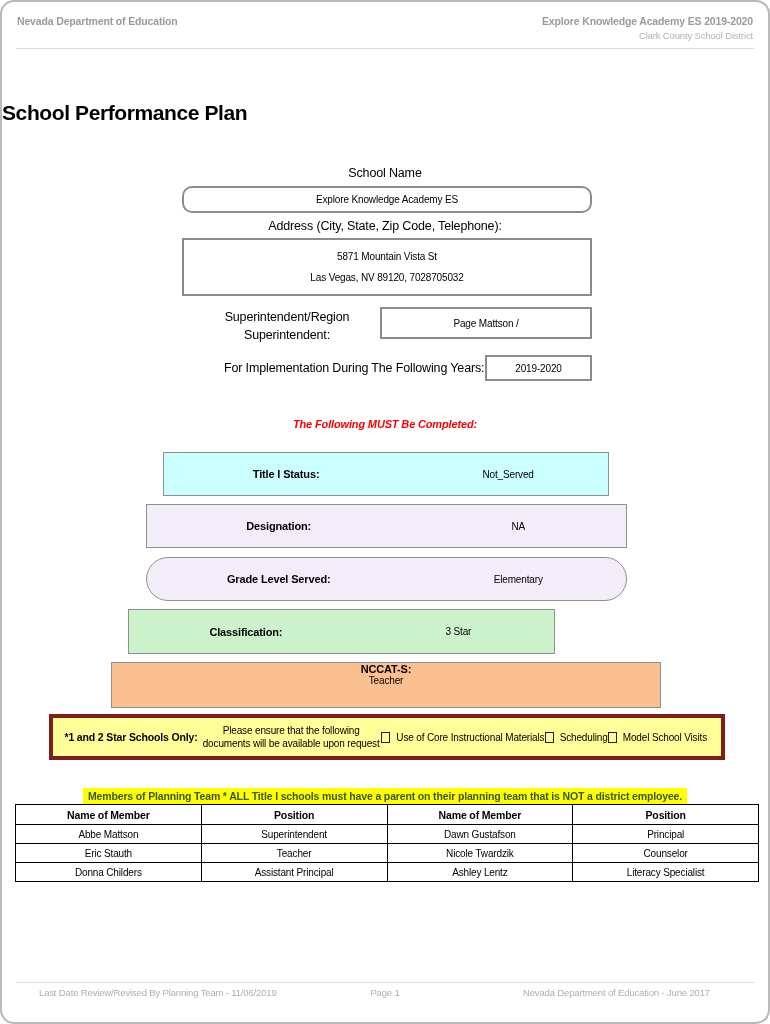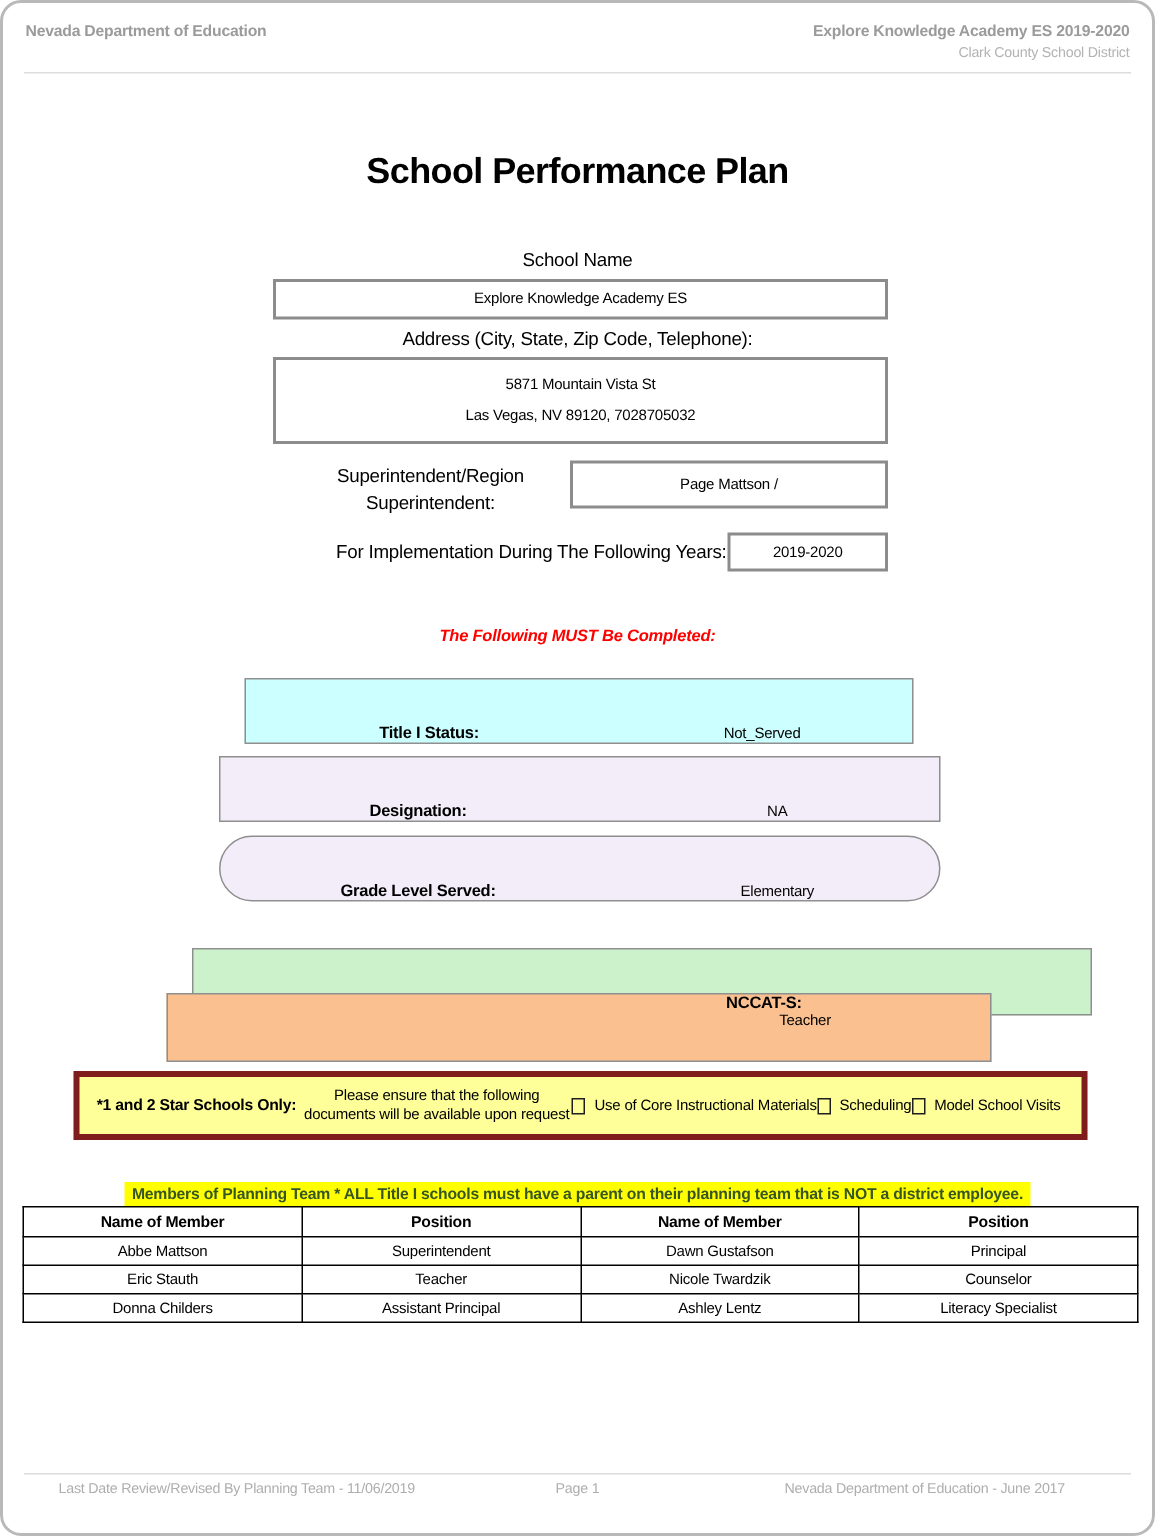--- a/index.html
+++ b/index.html
@@ -17,8 +17,8 @@
   .hdr-right .l2 { font-size:9.5px; color:#b3b3b3; margin-top:3px; }
   .rule-top { position:absolute; top:46px; left:14px; right:14px; border-top:1px solid #dcdcdc; }
   
-  .doc-title { position:absolute; top:99px; left:0; width:100%; text-align:center;
-               font-size:24px; font-weight:bold; letter-spacing:-0.4px; }
+  .doc-title { position:absolute; top:99px; left:0; width:100%; text-align:left;
+               font-size:21px; font-weight:bold; letter-spacing:-0.4px; }
   
   .c-label { position:absolute; left:0; width:100%; text-align:center; font-size:12.5px; }
   .lbl-school { top:164px; }

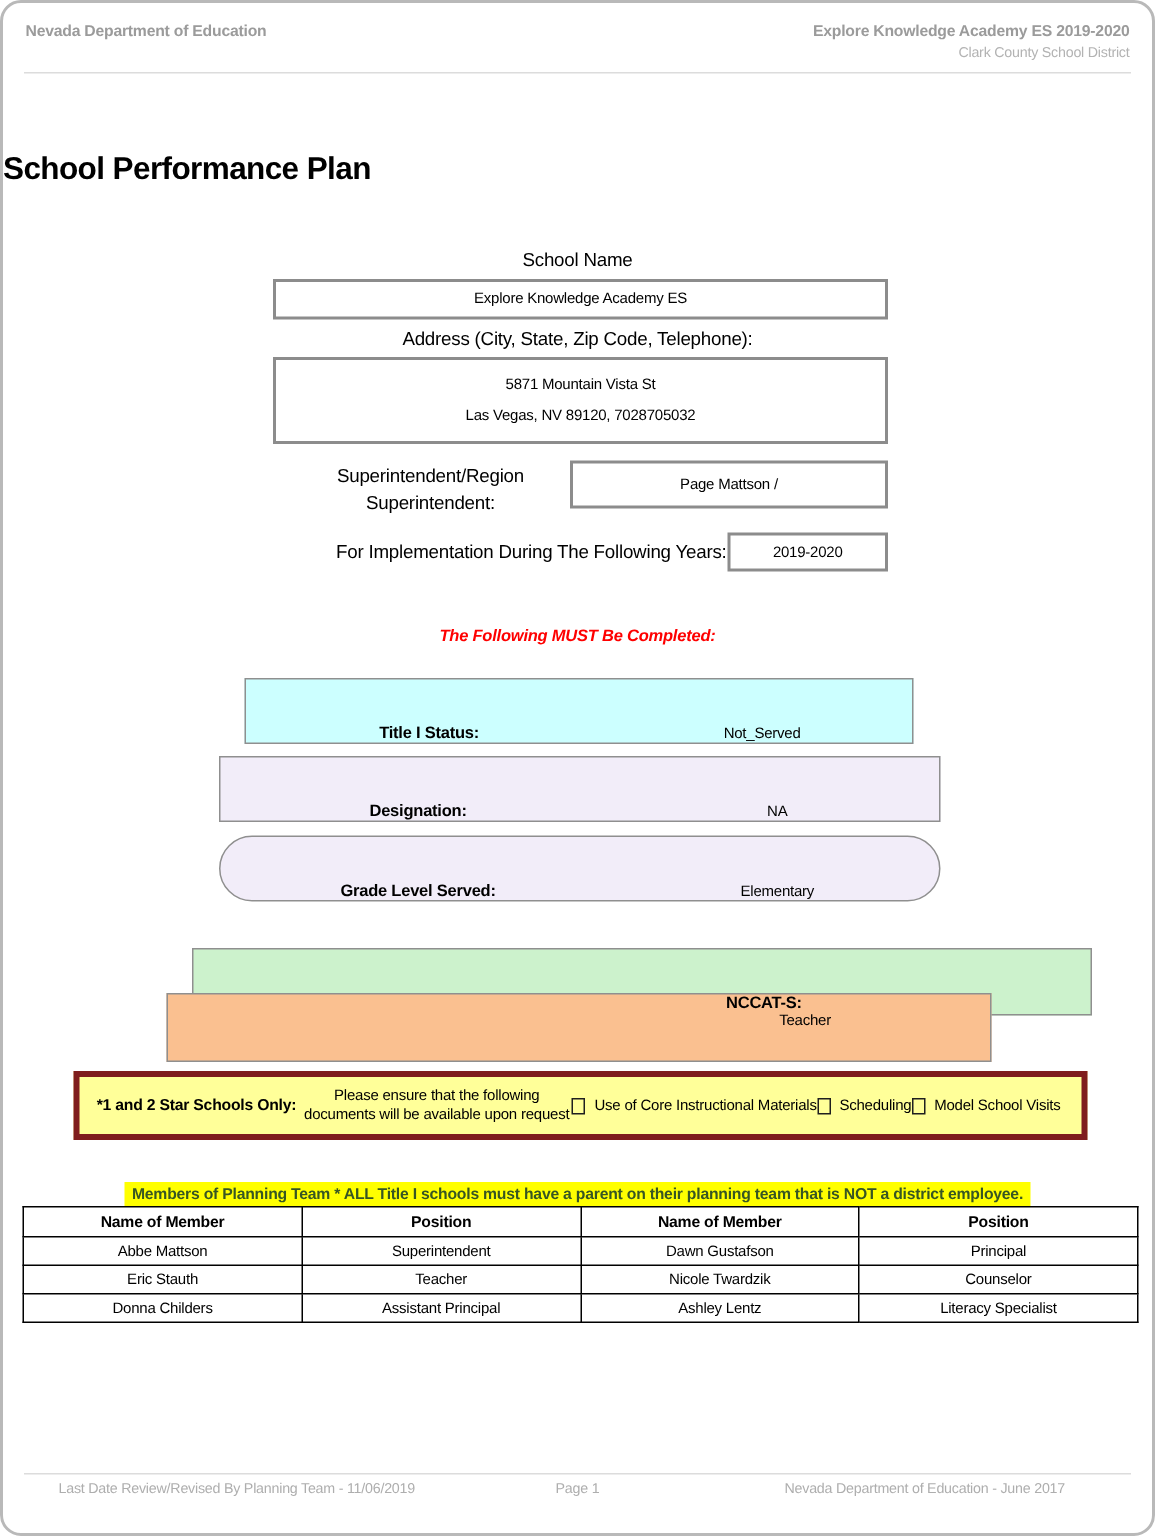--- a/index.html
+++ b/index.html
@@ -27,7 +27,7 @@
   .inbox { position:absolute; border:2px solid #8c8c8c; background:#fff;
            display:flex; align-items:center; justify-content:center;
            font-size:10px; text-align:center; }
-  .box-school  { top:184px; left:180px; width:410px; height:27px; }
+  .box-school  { top:184px; left:180px; width:410px; height:27px;border-radius:10px; }
   .box-address { top:236px; left:180px; width:410px; height:58px; flex-direction:column; justify-content:space-evenly; }
   .box-supt    { top:305px; left:378px; width:212px; height:32px; }
   .box-years   { top:353px; left:483px; width:107px; height:26px; }

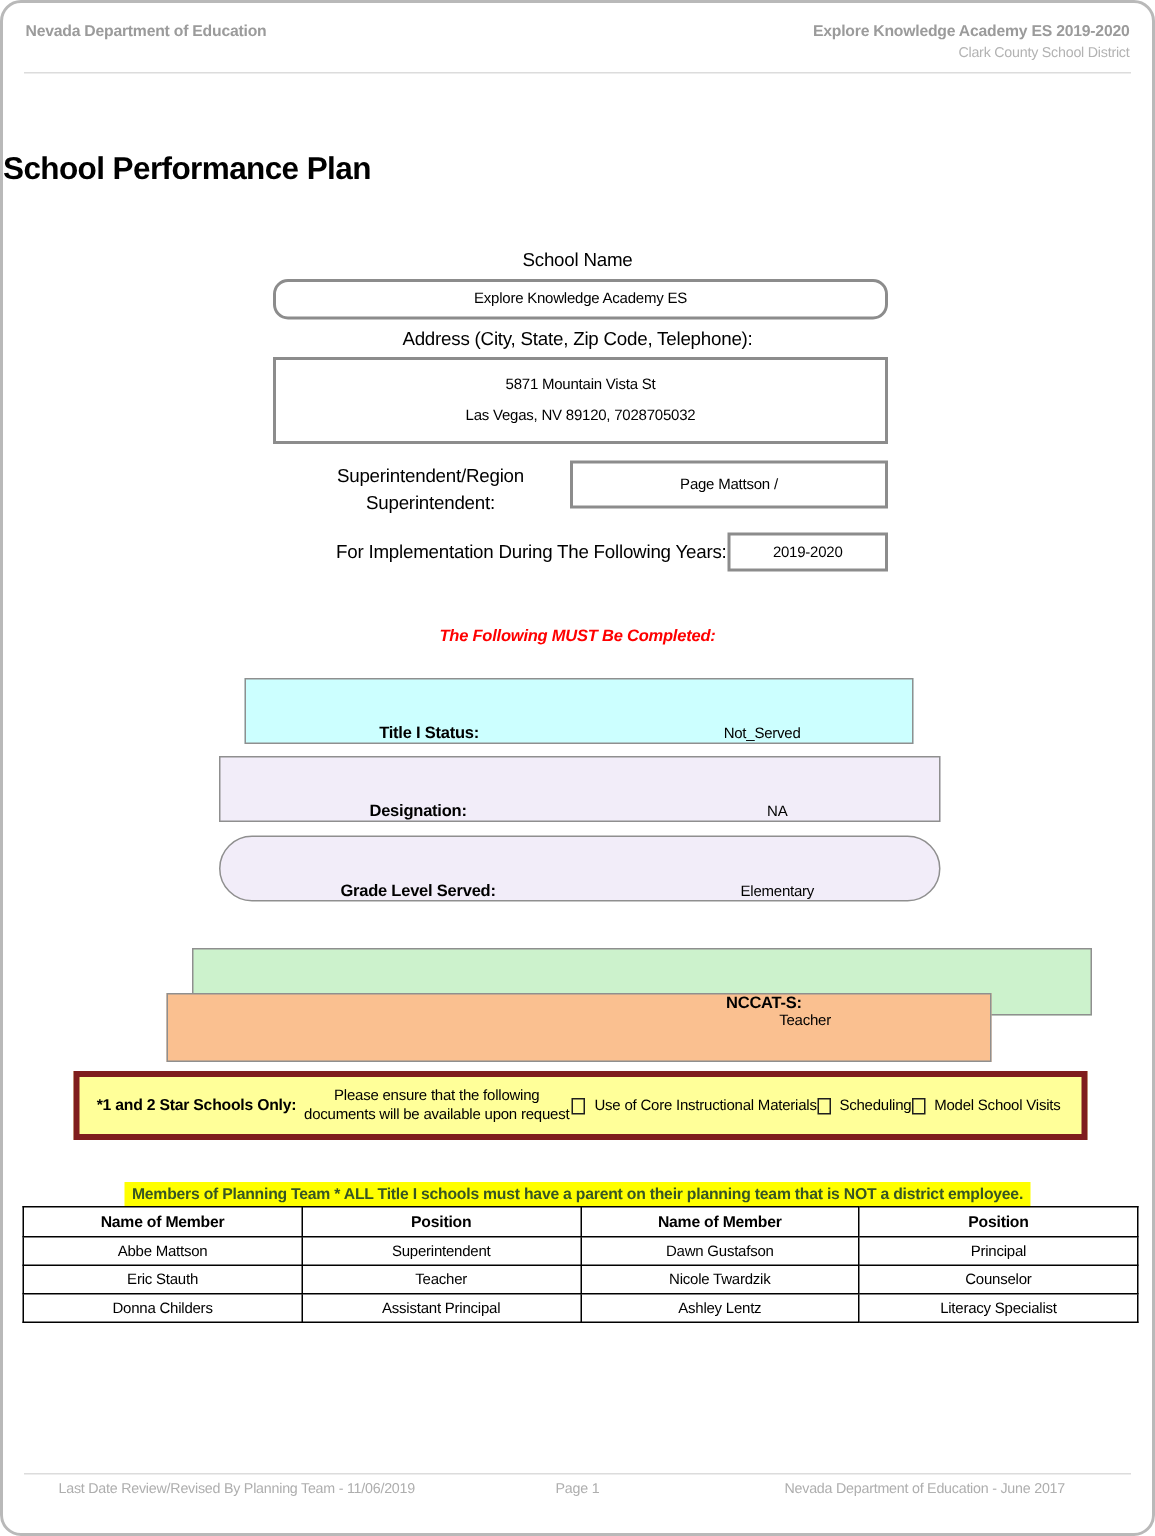--- a/index.html
+++ b/index.html
@@ -37,7 +37,7 @@
   .red-notice { position:absolute; top:416px; left:0; width:100%; text-align:center;
                 font-size:11px; font-weight:bold; color:#fe0000;font-style:italic; }
   
-  .srow { position:absolute; border:1px solid #8f8f8f; display:flex; align-items:flex-end; }
+  .srow { position:absolute; border:1px solid #8f8f8f; display:flex; align-items:center; }
   .srow .sl { width:55%; text-align:center; font-size:11px; font-weight:bold; }
   .srow .sv { width:45%; text-align:center; font-size:10px; }
   .r1 { top:450px; left:161px; width:446px; height:44px; }

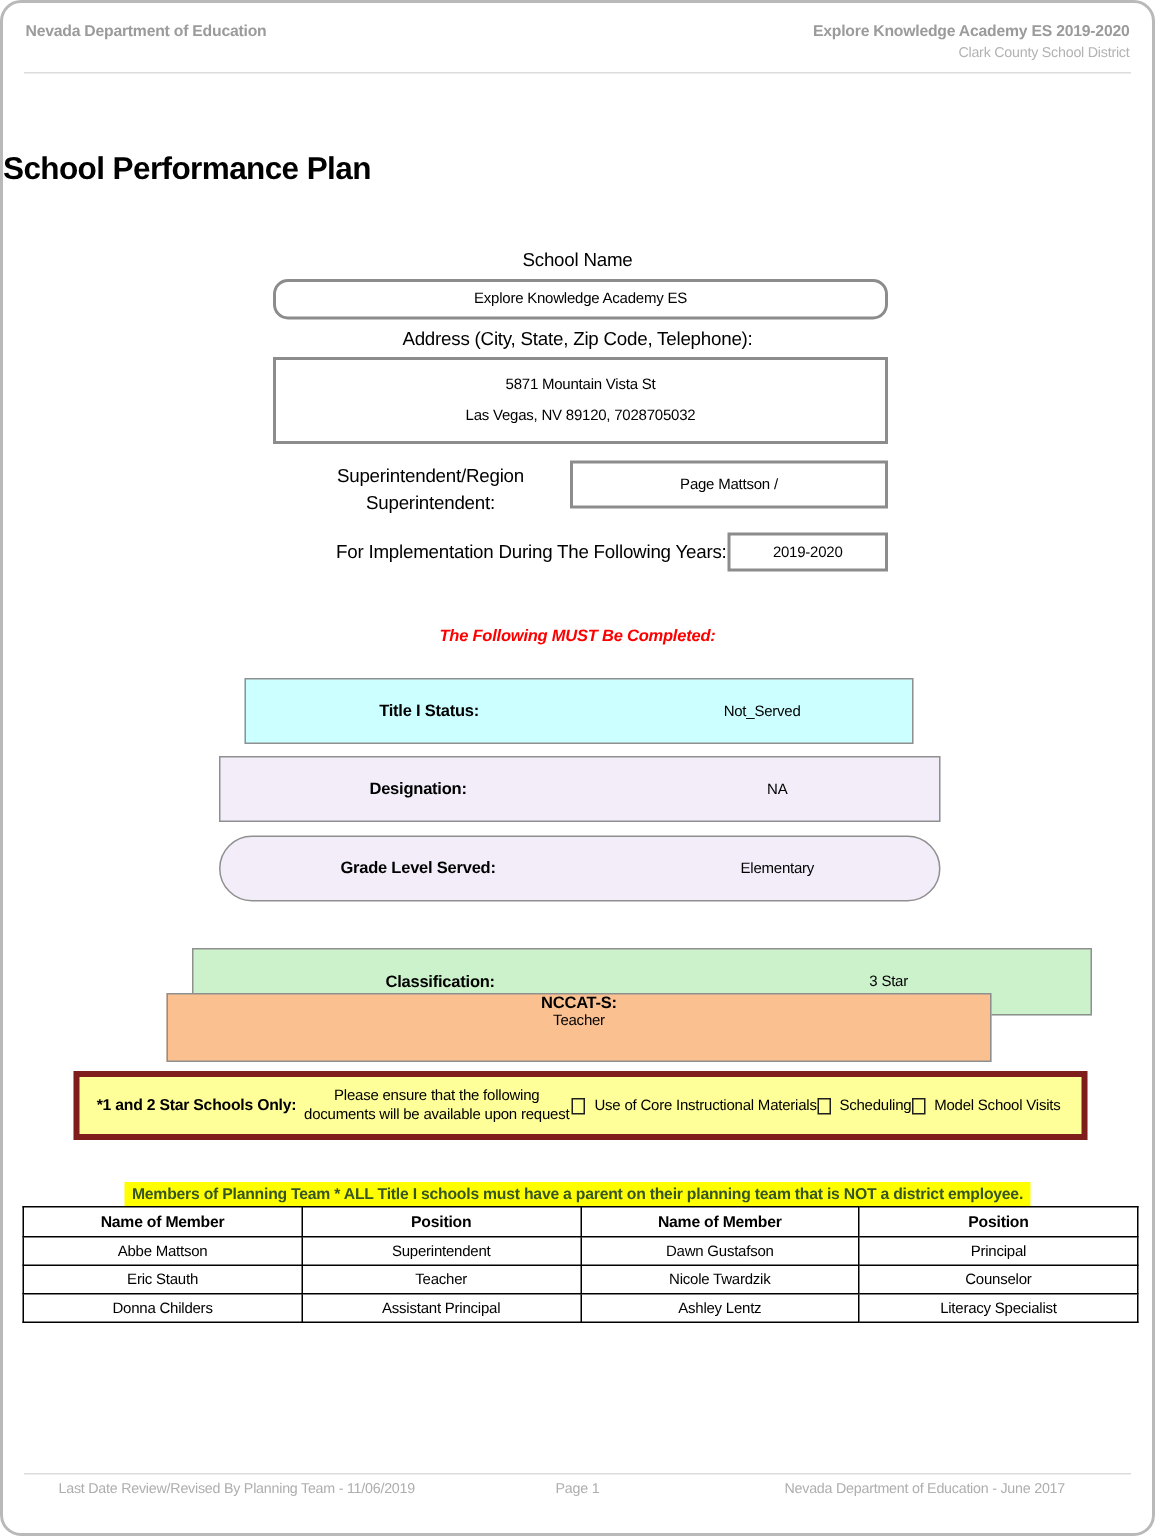--- a/index.html
+++ b/index.html
@@ -43,7 +43,7 @@
   .r1 { top:450px; left:161px; width:446px; height:44px; }
   .r2 { top:502px; left:144px; width:481px; height:44px; }
   .r3 { top:555px; left:144px; width:481px; height:44px;border-radius:22px; }
-  .r4 { top:607px; left:126px; width:600px; height:45px;margin-top:23px; }
+  .r4 { top:607px; left:126px; width:427px; height:45px; }
   .r5 { top:660px; left:109px; width:550px; height:46px;flex-direction:column; }
   
   .ypanel { position:absolute; top:712px; left:47px; width:676px; height:46px;

